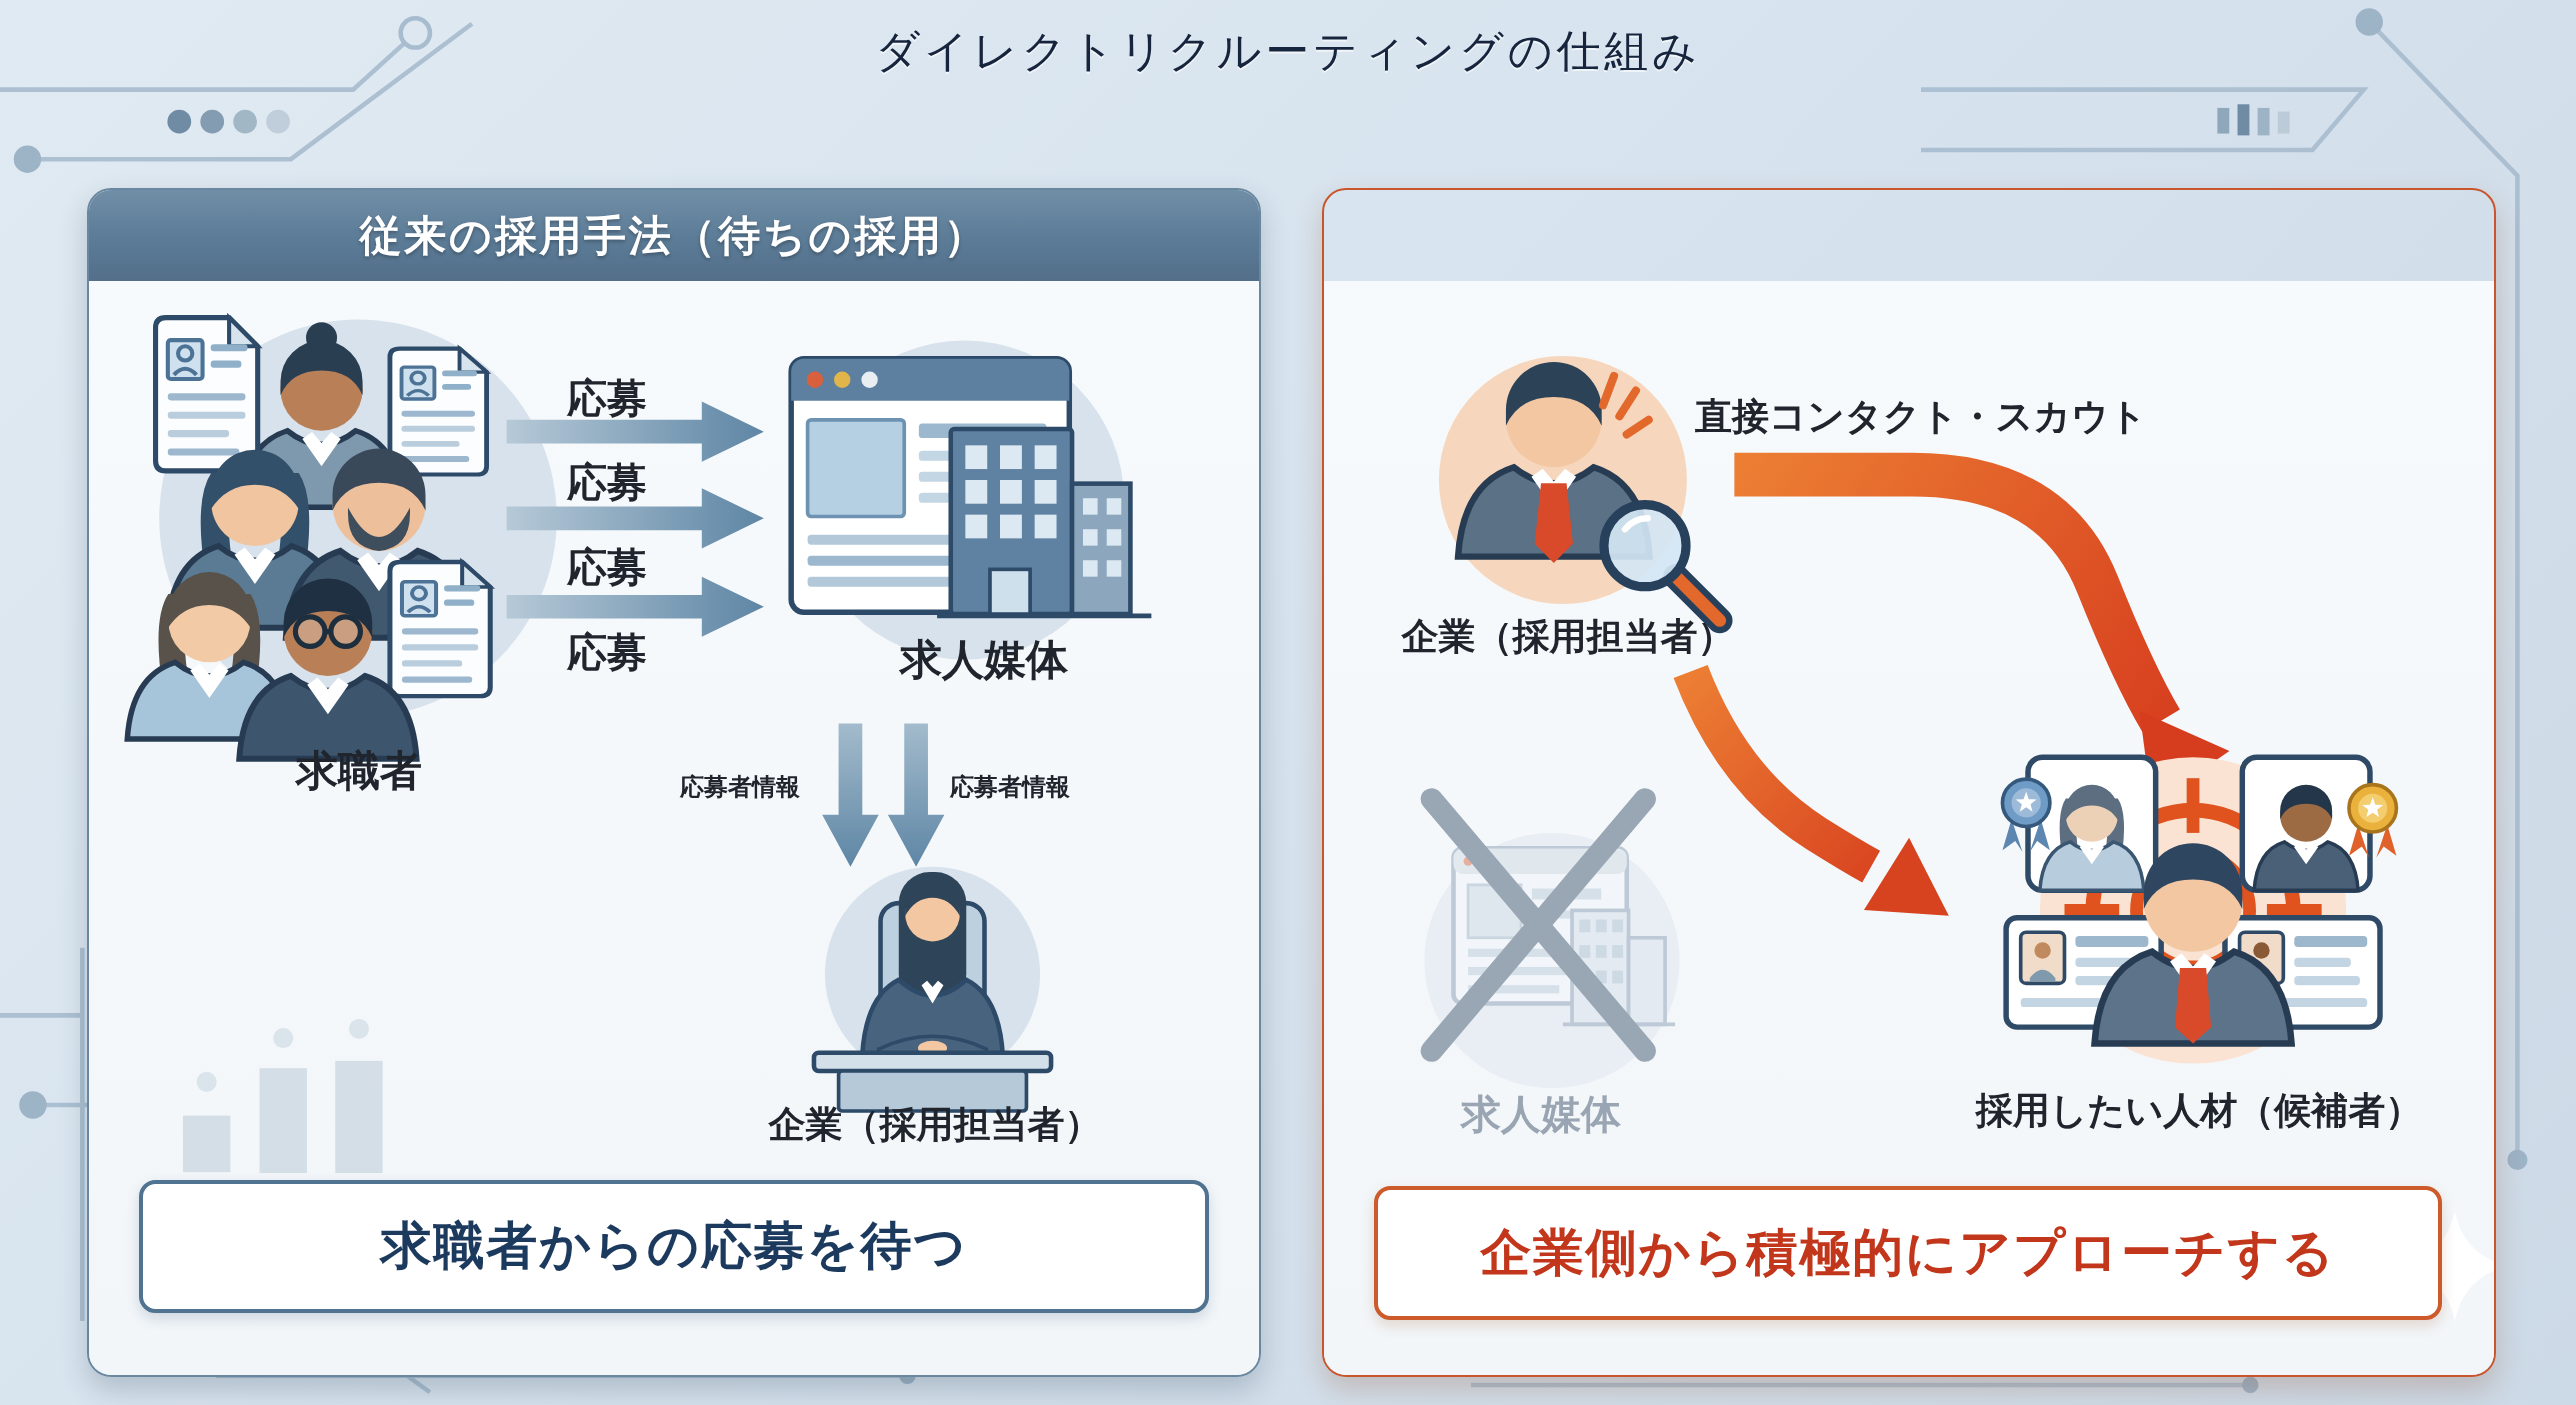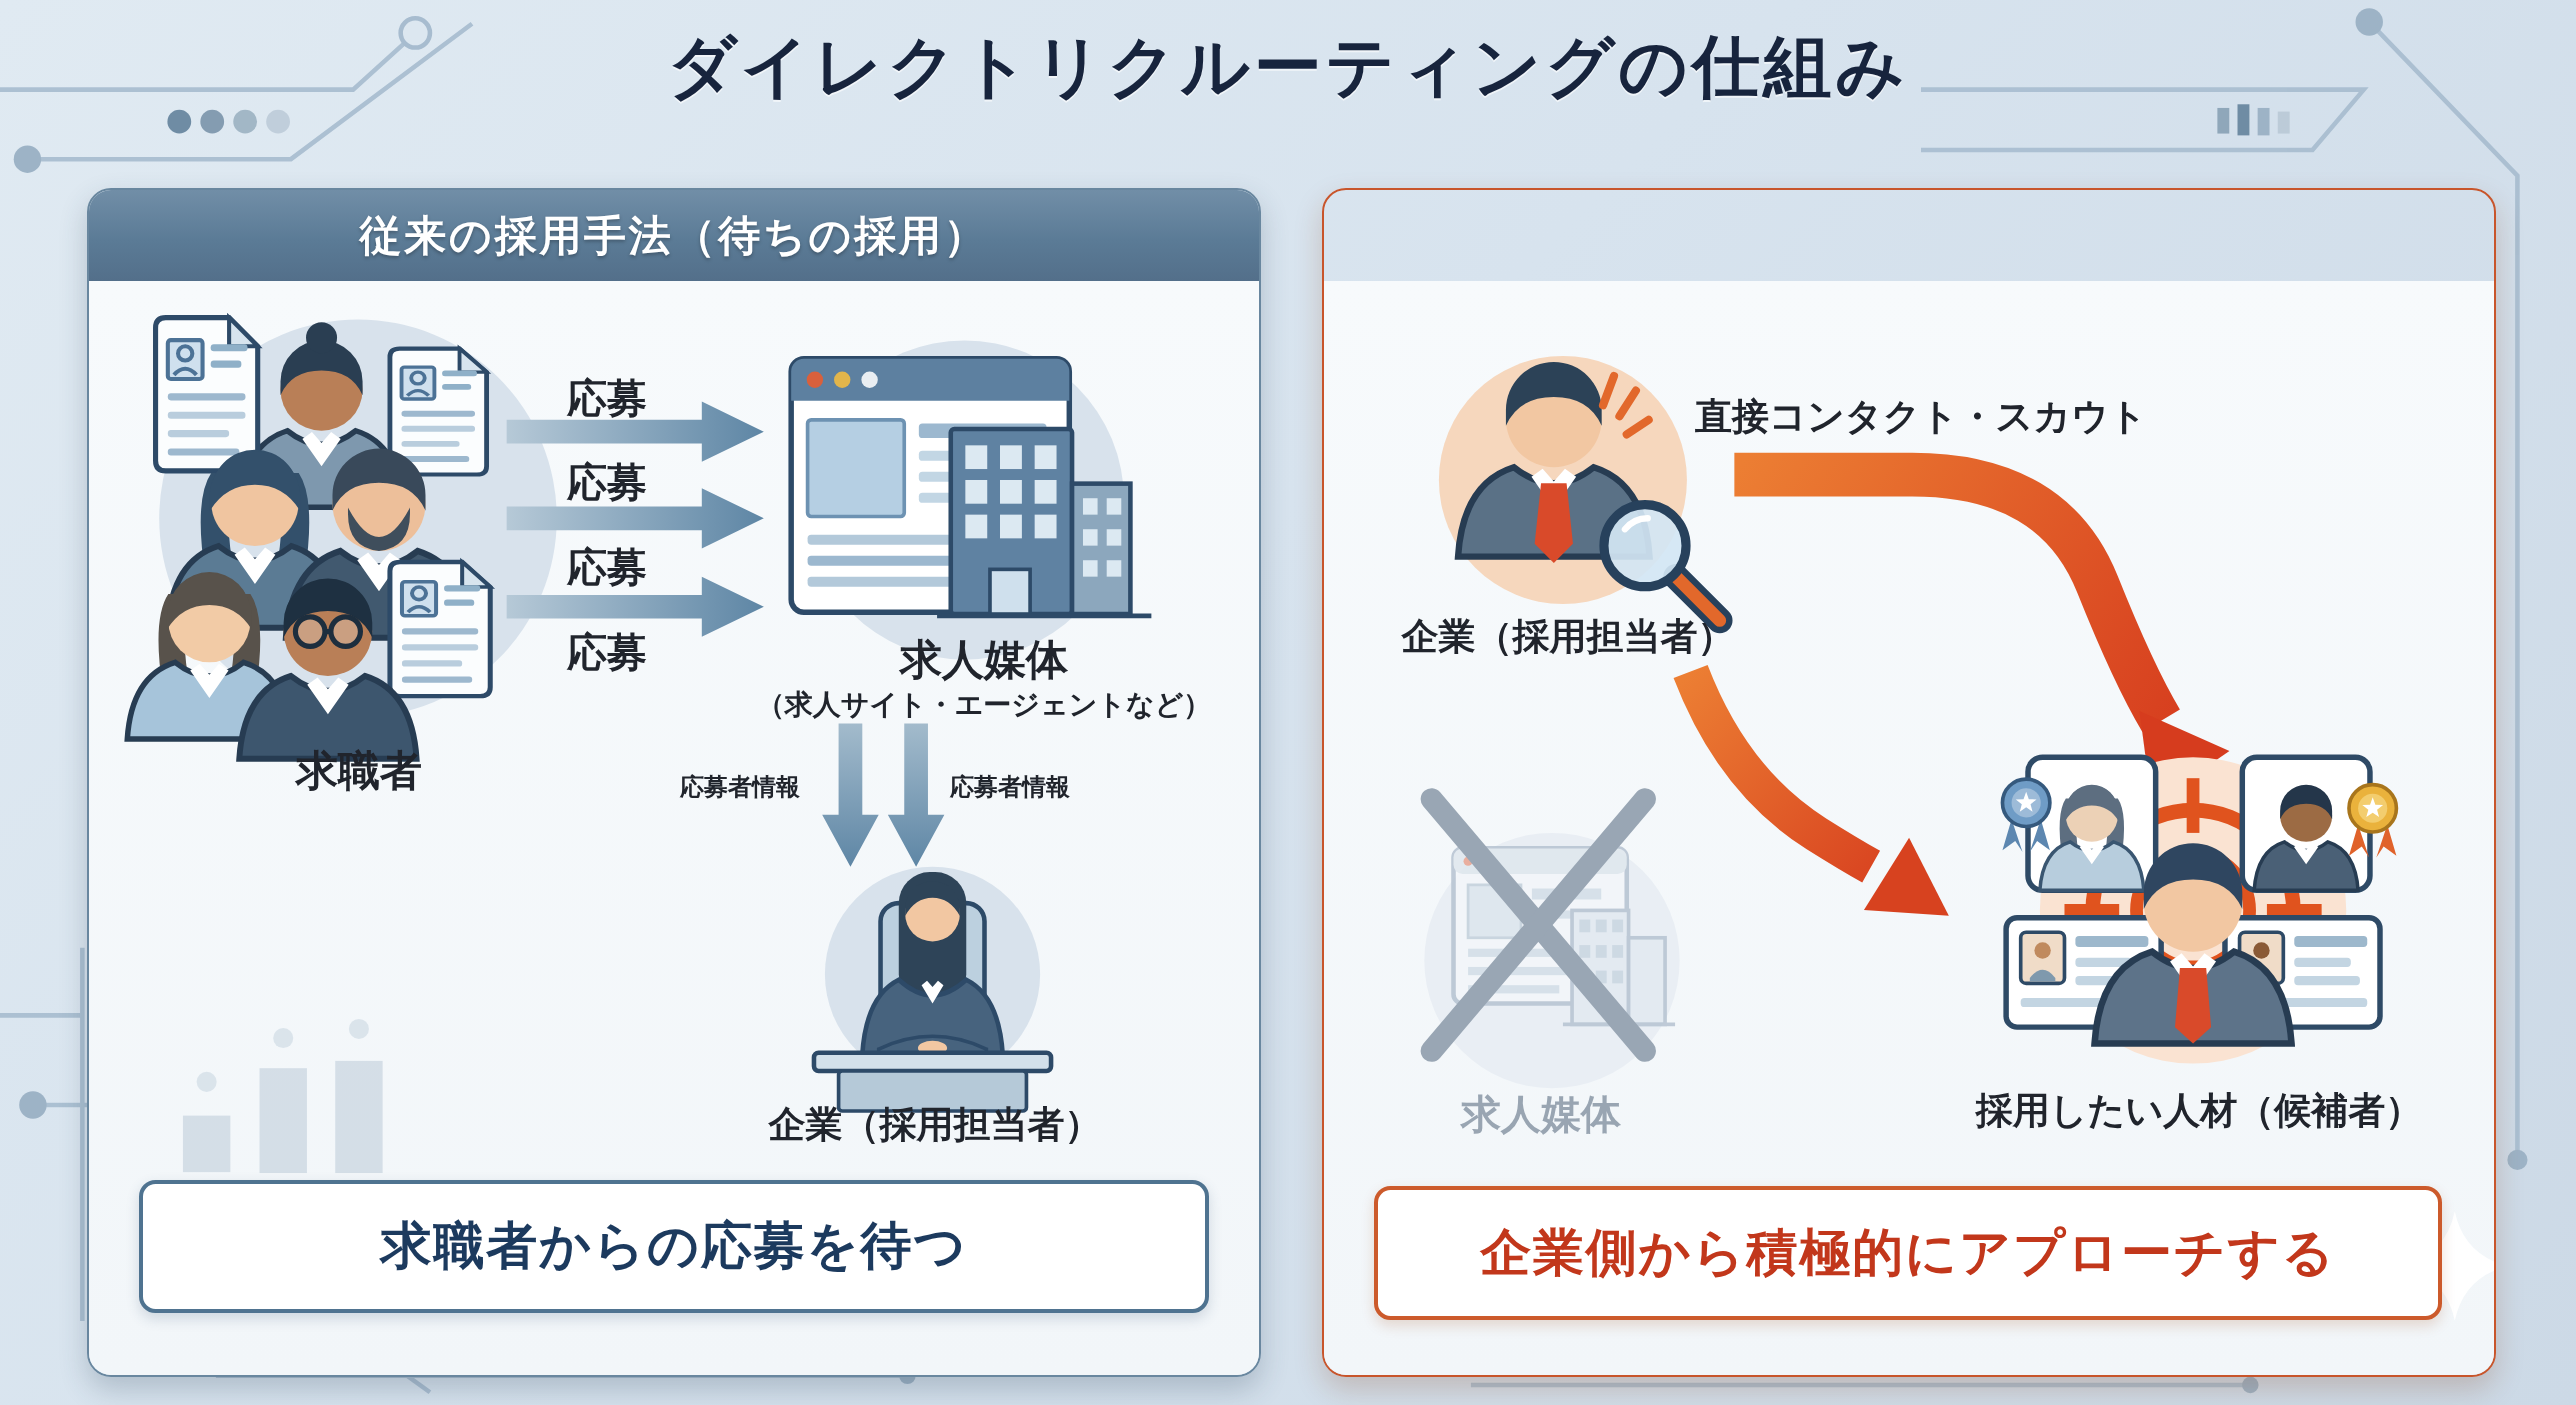--- a/index.html
+++ b/index.html
@@ -8,7 +8,7 @@
     font-family:"Liberation Sans","DejaVu Sans",sans-serif;}
   .bg-svg{position:absolute;inset:0;z-index:0;}
   .main-title{position:absolute;left:0;right:0;top:22px;z-index:2;text-align:center;
-    font-size:68px;font-weight:700;letter-spacing:3.7px;color:#17243d;
+    font-size:44px;font-weight:400;letter-spacing:3.7px;color:#17243d;
     text-shadow:0 1.8px 0 rgba(255,255,255,.6);}
   .panel{position:absolute;top:188px;width:1174px;height:1189px;border-radius:24px;
     overflow:hidden;box-sizing:border-box;z-index:3;}

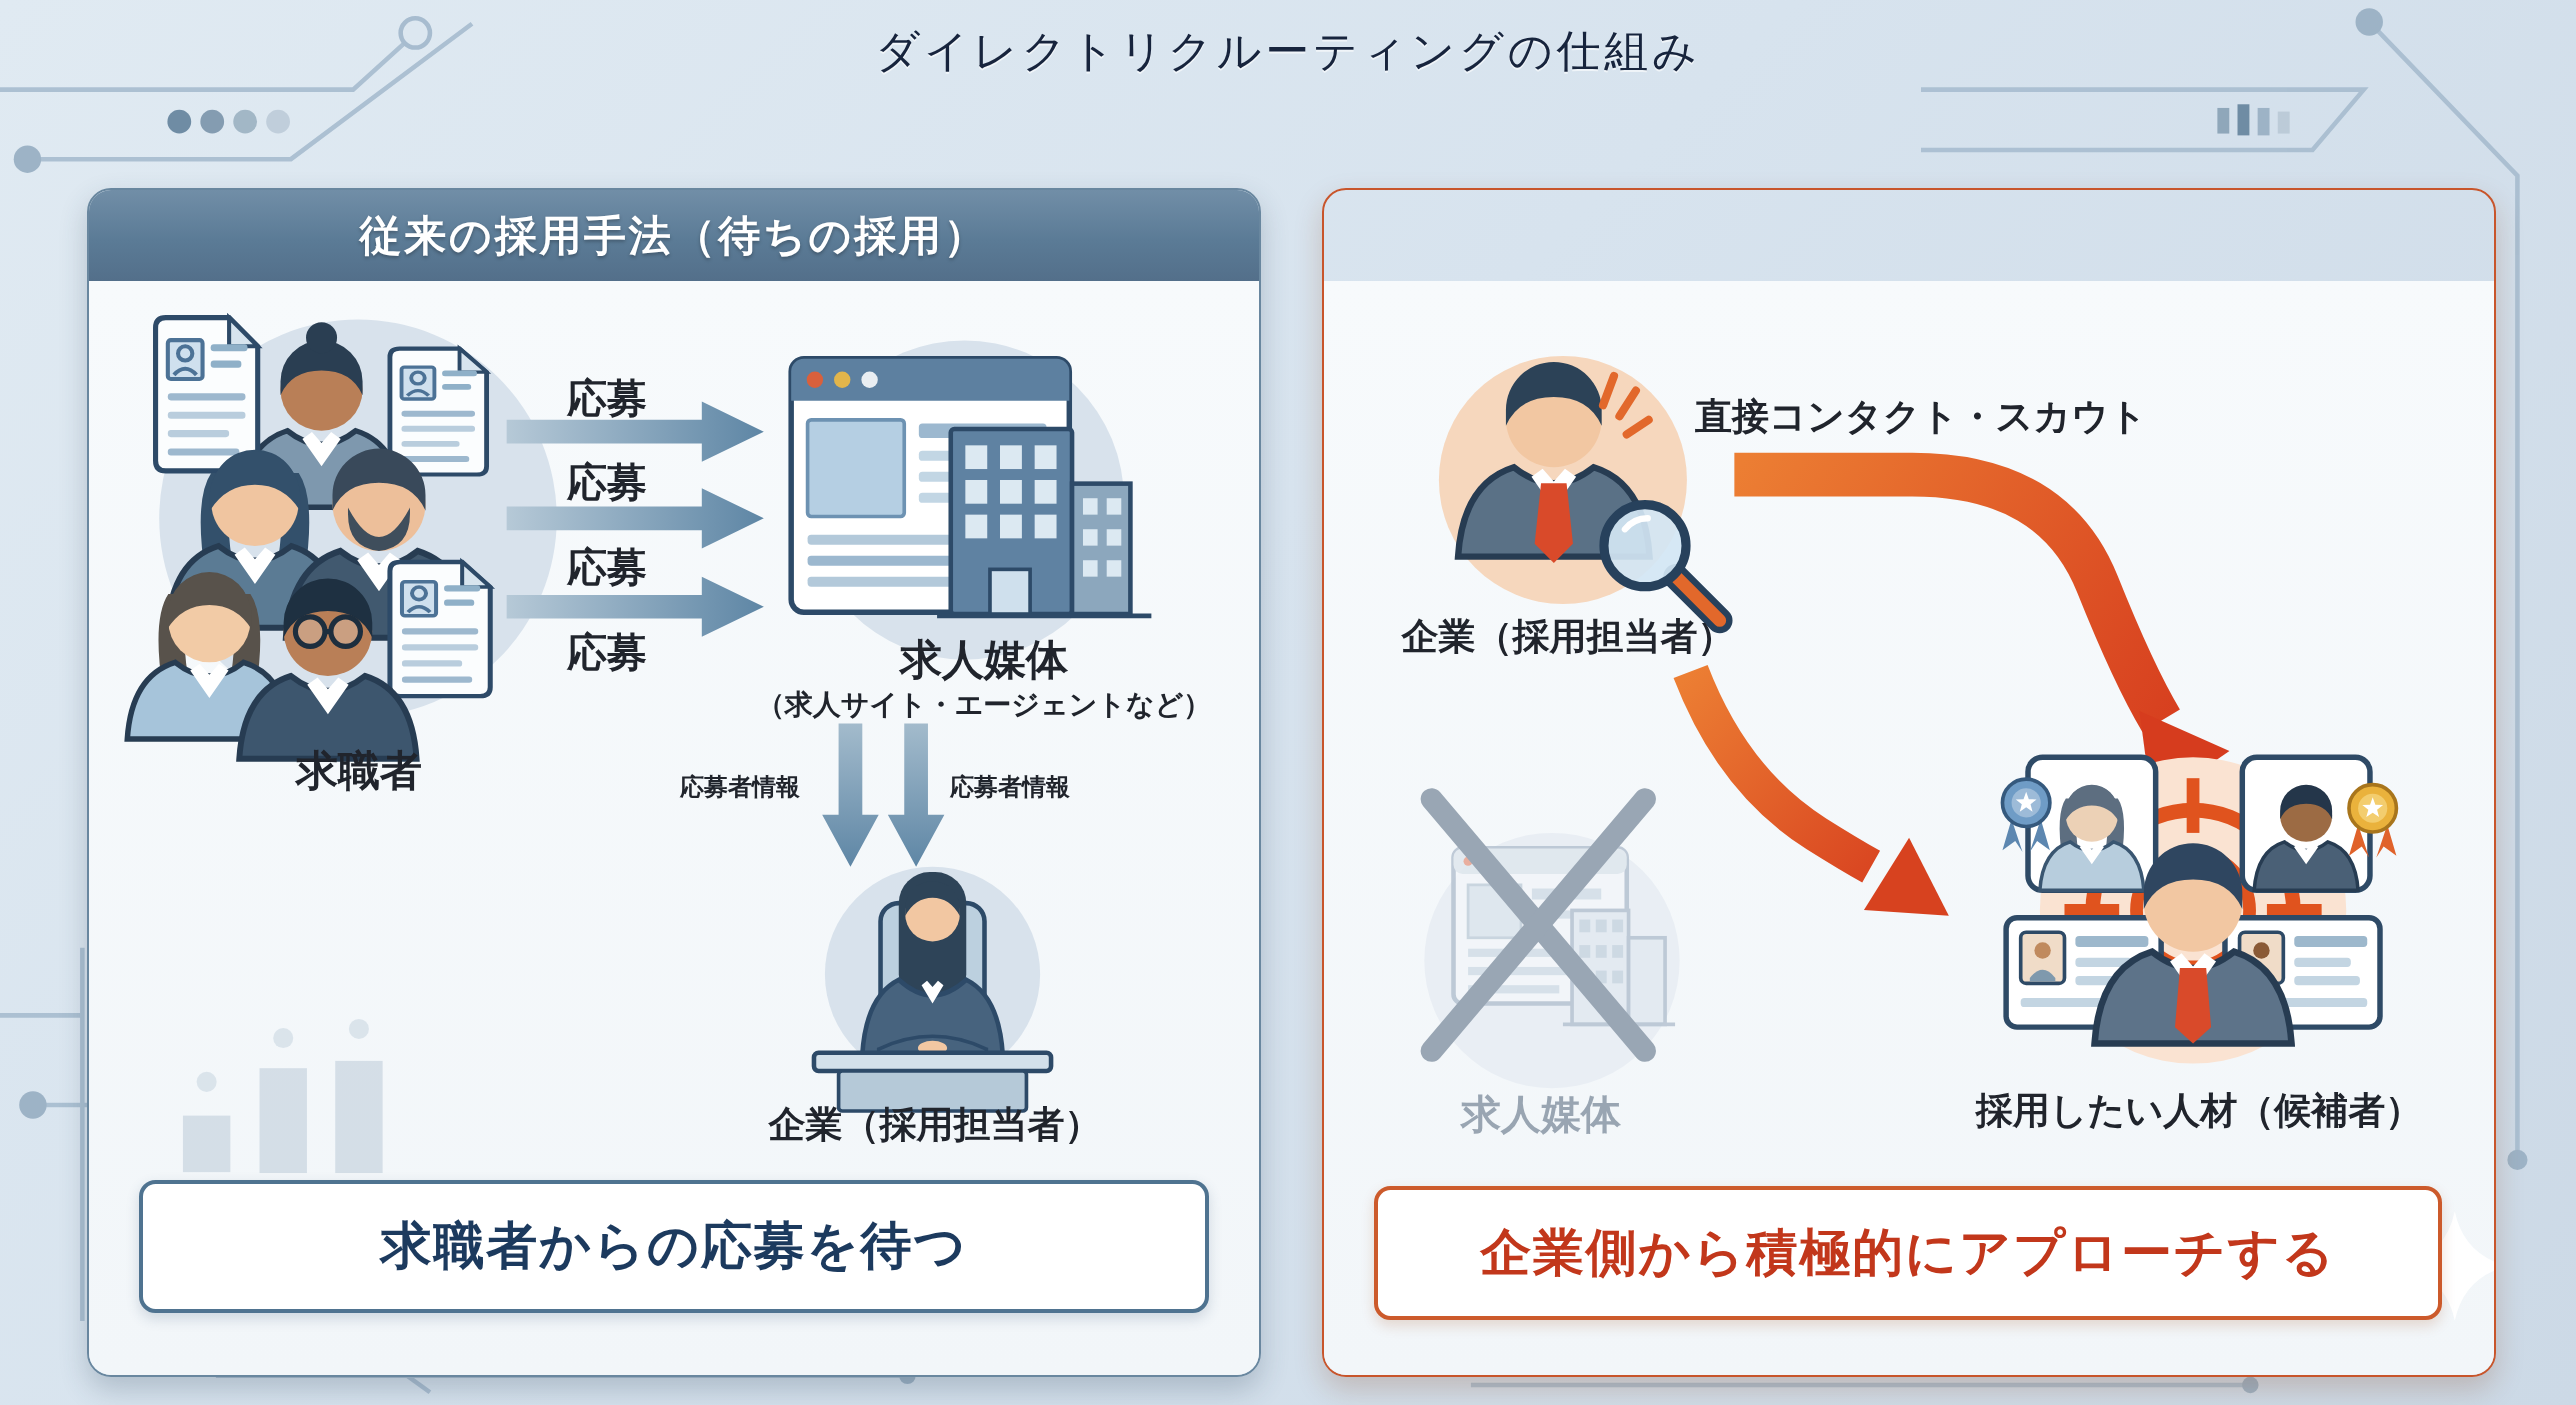--- a/index.html
+++ b/index.html
@@ -252,7 +252,6 @@
     <div class="lbl app" style="left:512px;top:462px">応募</div>
     <div class="lbl big" style="left:270px;top:581px">求職者</div>
     <div class="lbl big" style="left:895px;top:470px">求人媒体</div>
-    <div class="lbl sub" style="left:895px;top:515px">（求人サイト・エージェントなど）</div>
     <div class="lbl info" style="left:651px;top:597px">応募者情報</div>
     <div class="lbl info" style="left:921px;top:597px">応募者情報</div>
     <div class="lbl mid" style="left:846px;top:935px">企業（採用担当者）</div>

